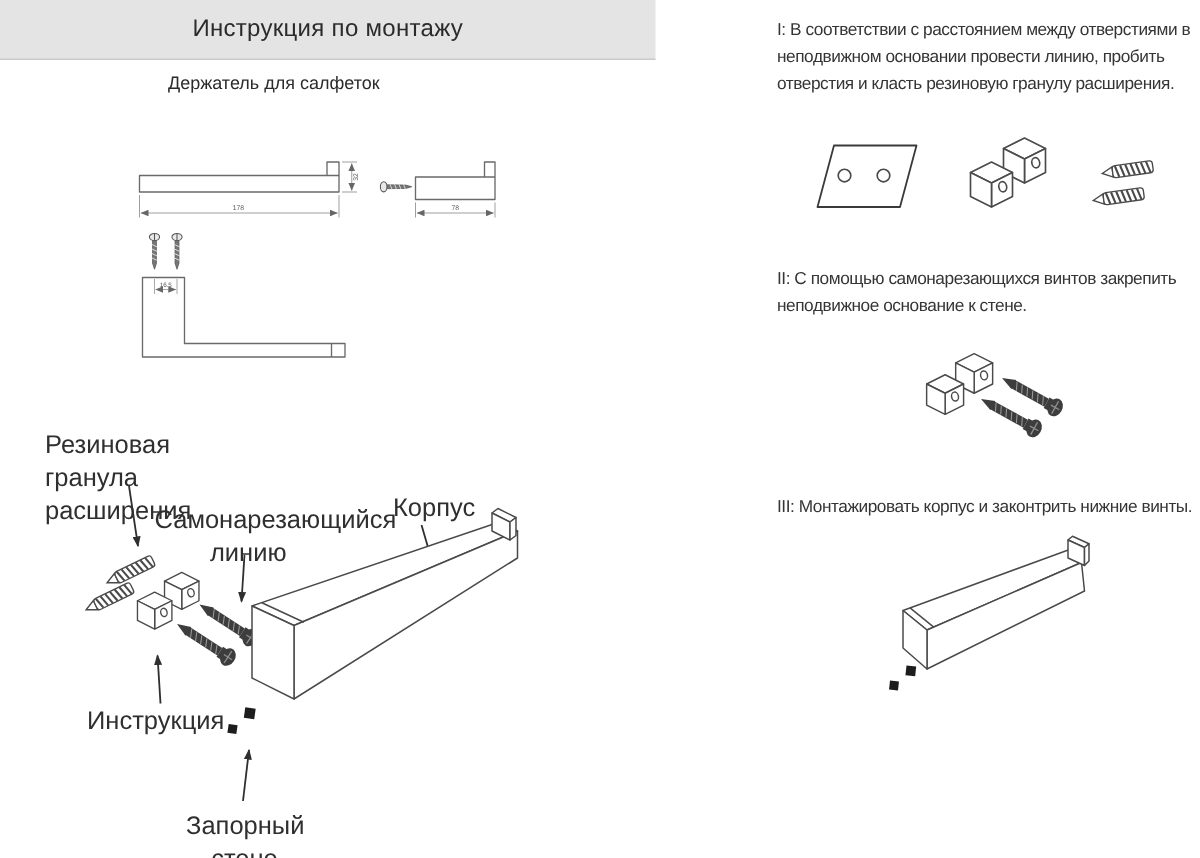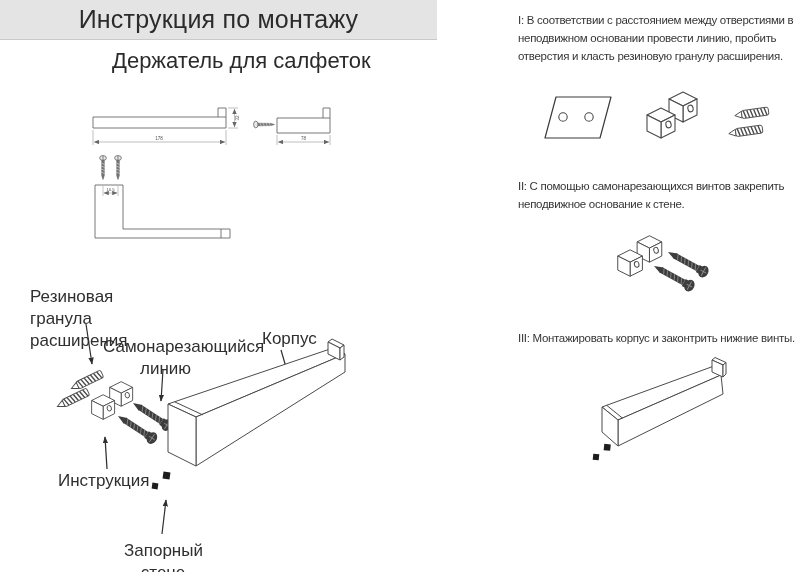--- a/index.html
+++ b/index.html
@@ -15,7 +15,7 @@
     background:#e4e4e4; border-bottom:1px solid #c9c9c9;
     display:flex; align-items:center; justify-content:center;
   }
-  .title-band .t { font-size:25px; color:#2b2b2b; letter-spacing:.2px; }
+  .title-band .t { font-size:16px; color:#2b2b2b; letter-spacing:.2px; }
   .subtitle { left:112px; top:48px; font-size:22px; color:#2b2b2b; }
   .lbl { font-size:17px; color:#2f2f2f; line-height:1.28; }
   .lbl.center { text-align:center; }

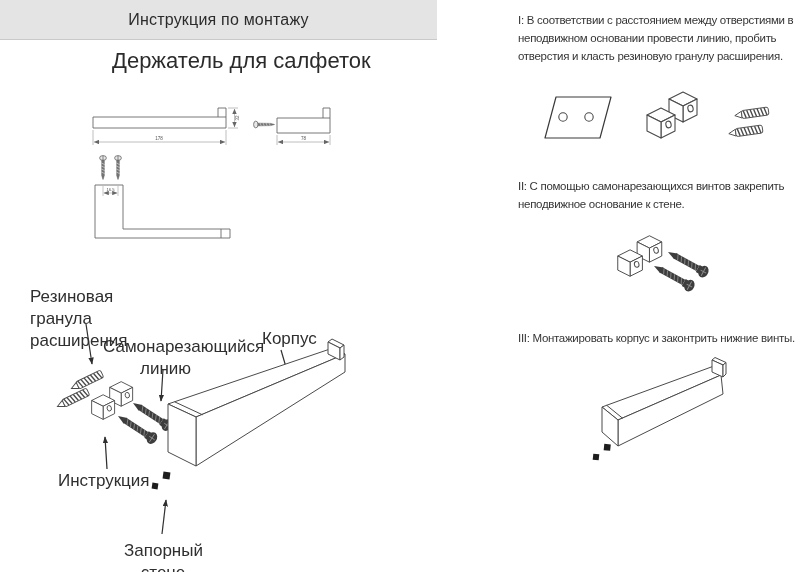--- a/index.html
+++ b/index.html
@@ -16,7 +16,7 @@
     display:flex; align-items:center; justify-content:center;
   }
   .title-band .t { font-size:16px; color:#2b2b2b; letter-spacing:.2px; }
-  .subtitle { left:112px; top:48px; font-size:22px; color:#2b2b2b; }
+  .subtitle { left:112px; top:48px; font-size:12px; color:#2b2b2b; }
   .lbl { font-size:17px; color:#2f2f2f; line-height:1.28; }
   .lbl.center { text-align:center; }
   .step-text {

